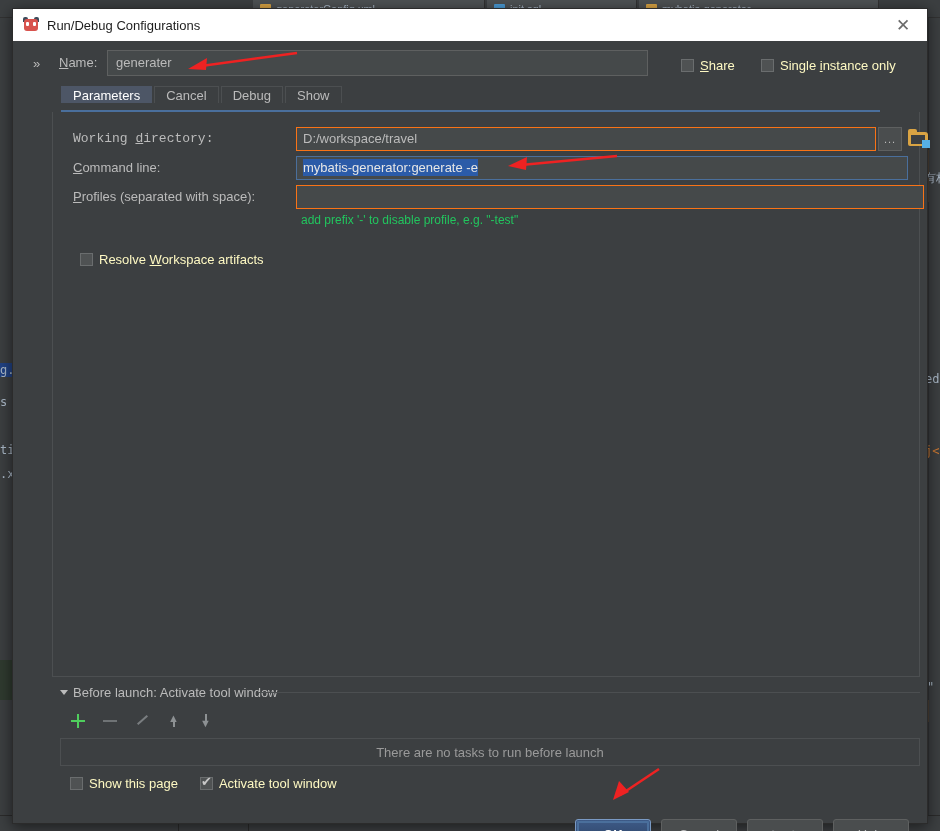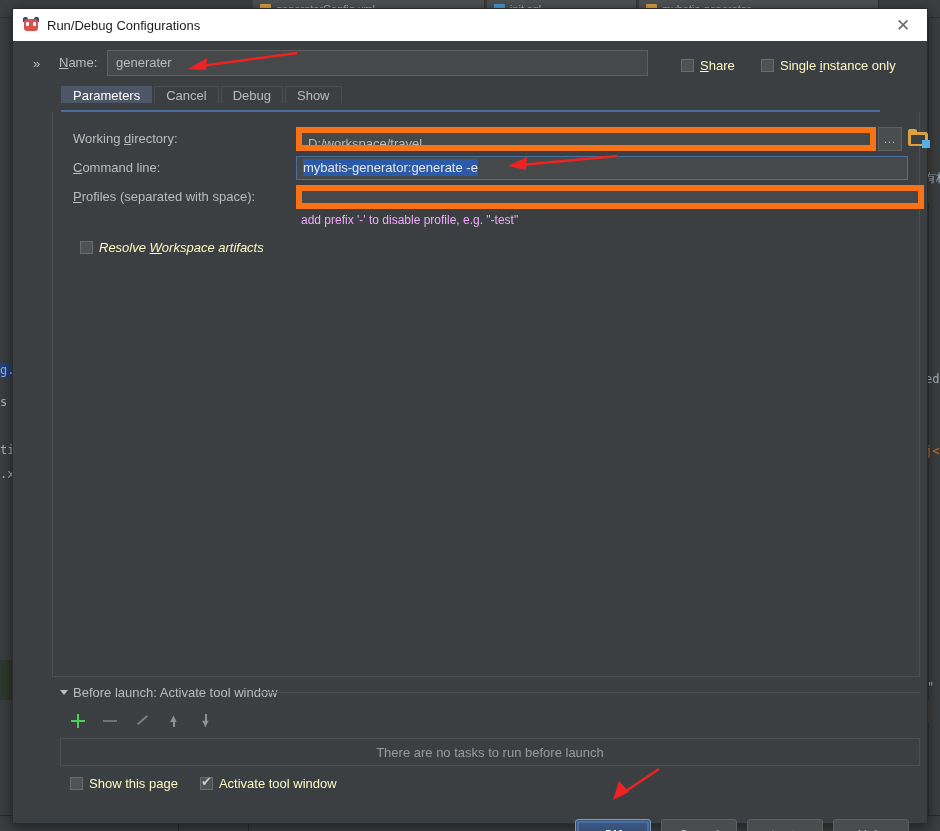--- a/index.html
+++ b/index.html
@@ -329,7 +329,7 @@
 
     <div class="panel">
 
-      <div class="field-label" style="left:20px; top:19px;">Working <u>d</u>irectory:</div>
+      <div class="field-label" style="left:20px; top:19px;font-family:Liberation Mono, monospace;">Working <u>d</u>irectory:</div>
       <div class="txtfield" style="left:243px; top:15px; width:580px;">D:/workspace/travel</div>
       <div class="ellipsis-btn" style="left:825px; top:15px;">...</div>
       <div class="folder-btn" style="left:855px; top:17px;">

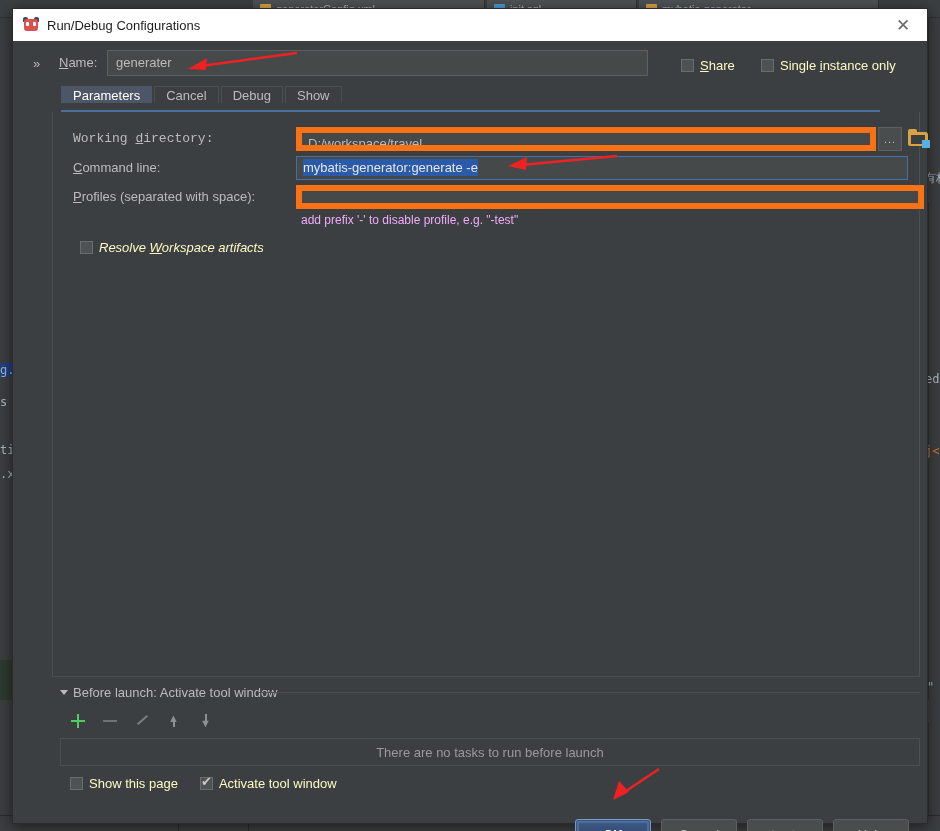--- a/index.html
+++ b/index.html
@@ -151,7 +151,7 @@
   .field-label { position: absolute; font-size: 13px; color: #bbbbbb; }
   .txtfield {
     position: absolute; height: 24px; background: #45494a;
-    border: 6px solid #f97316; color: #bbbbbb; font-size: 13px;
+    border: 1px solid #f97316; color: #bbbbbb; font-size: 13px;
     padding: 0 6px; line-height: 22px; white-space: nowrap; overflow: hidden;
   }
   .txtfield.focused { border: 1px solid #4a6f9c; }

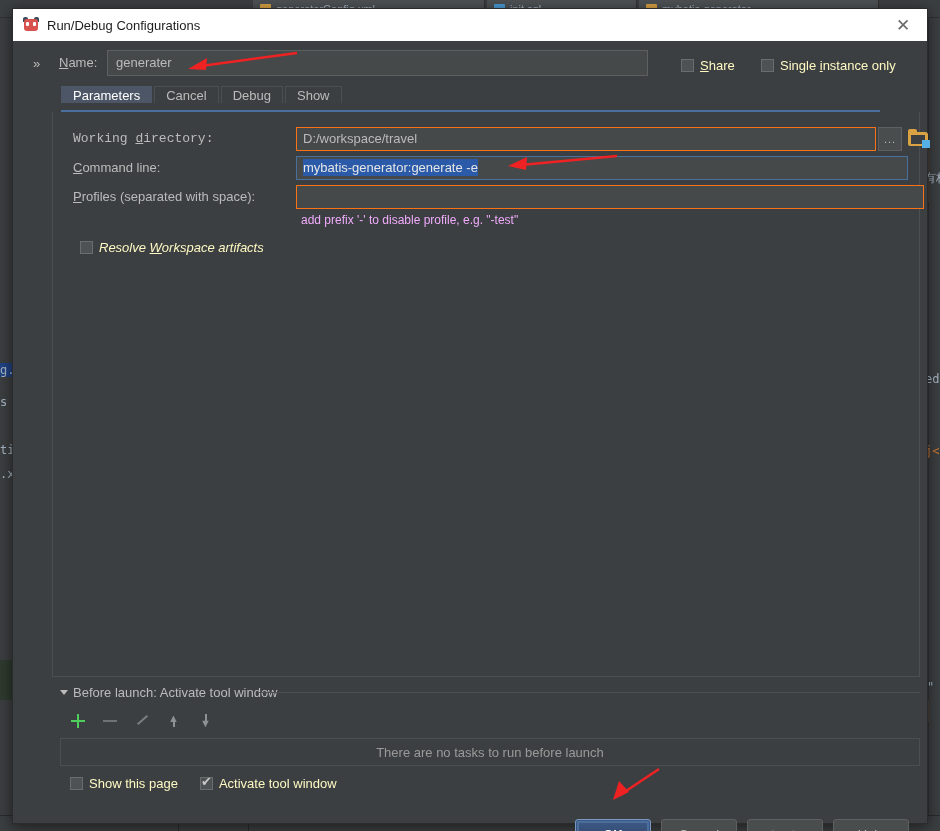--- a/index.html
+++ b/index.html
@@ -179,7 +179,7 @@
   .folder-btn .dot {
     position: absolute; right: 0px; bottom: 1px; width: 8px; height: 8px; background: #56b0e6;
   }
-  .hint { position: absolute; font-size: 12px; color: #f0abfc; }
+  .hint { position: absolute; font-size: 12px; color: #22c55e; }
   .chk-row { position: absolute; display: flex; align-items: center; }
 
   

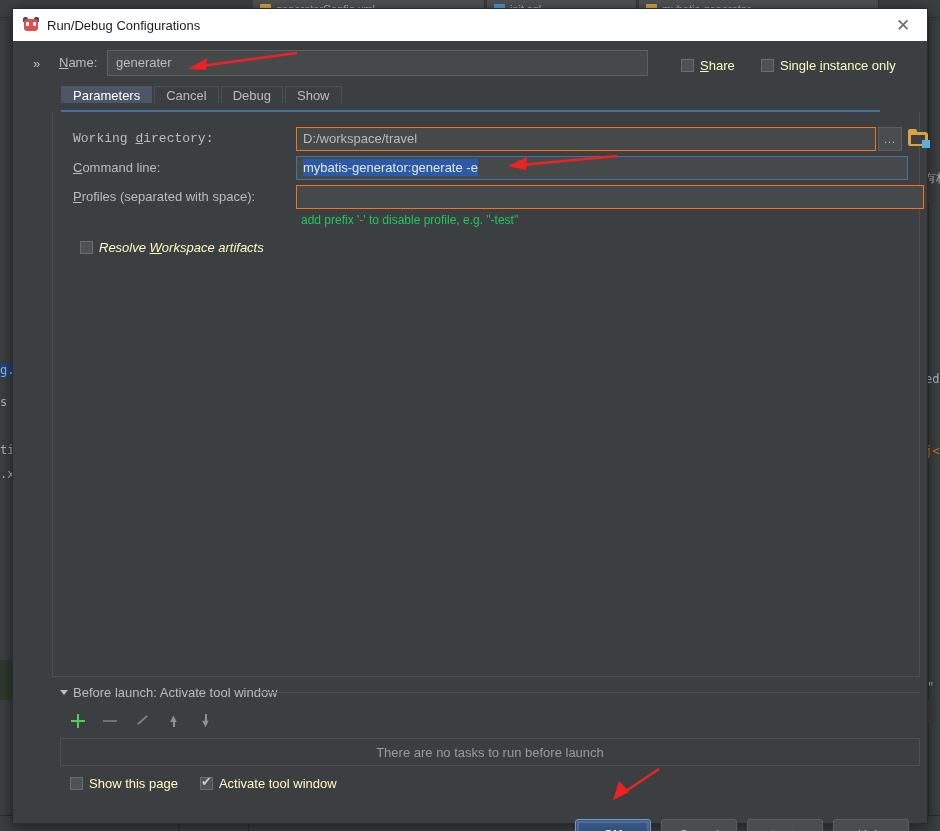--- a/index.html
+++ b/index.html
@@ -346,7 +346,7 @@
       <div class="txtfield" style="left:243px; top:73px; width:628px;"></div>
       <div class="hint" style="left:248px; top:101px;">add prefix '-' to disable profile, e.g. "-test"</div>
 
-      <div class="chk-row" style="left:27px; top:128px;font-style:italic;">
+      <div class="chk-row" style="left:27px; top:140px;">
         <span class="cbx"></span>
         <span class="cb-label">Resolve <u>W</u>orkspace artifacts</span>
       </div>

